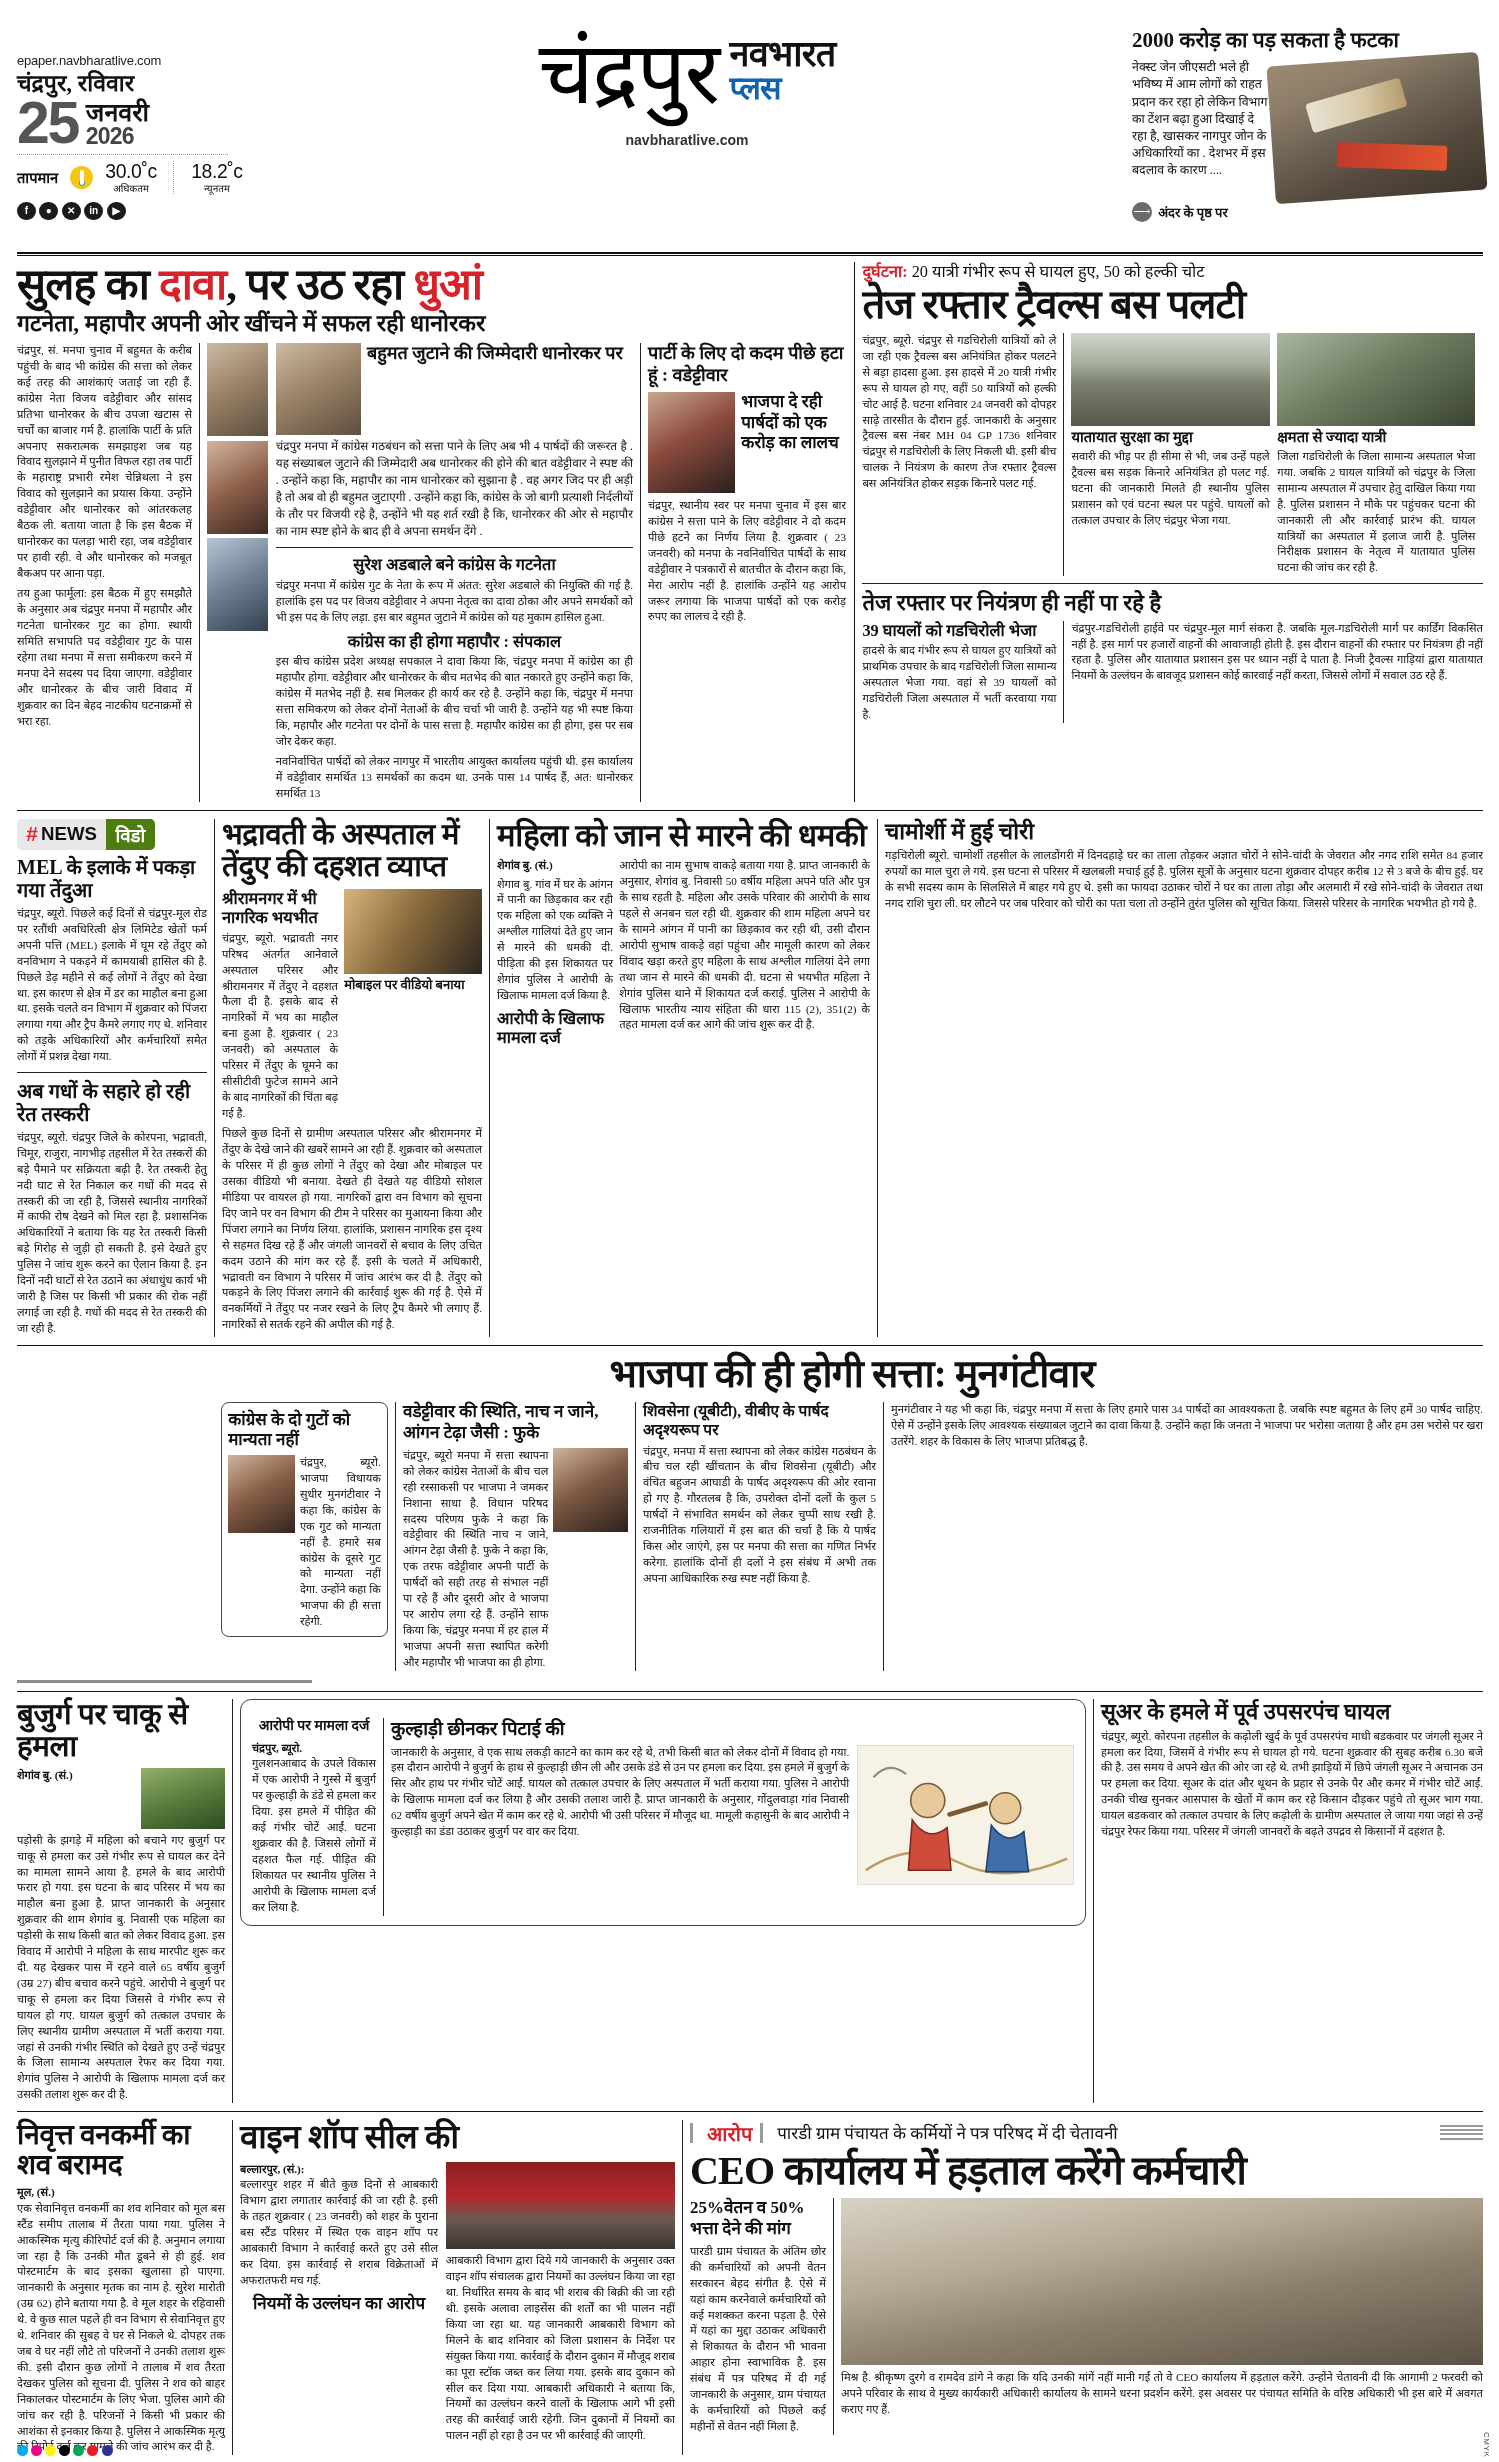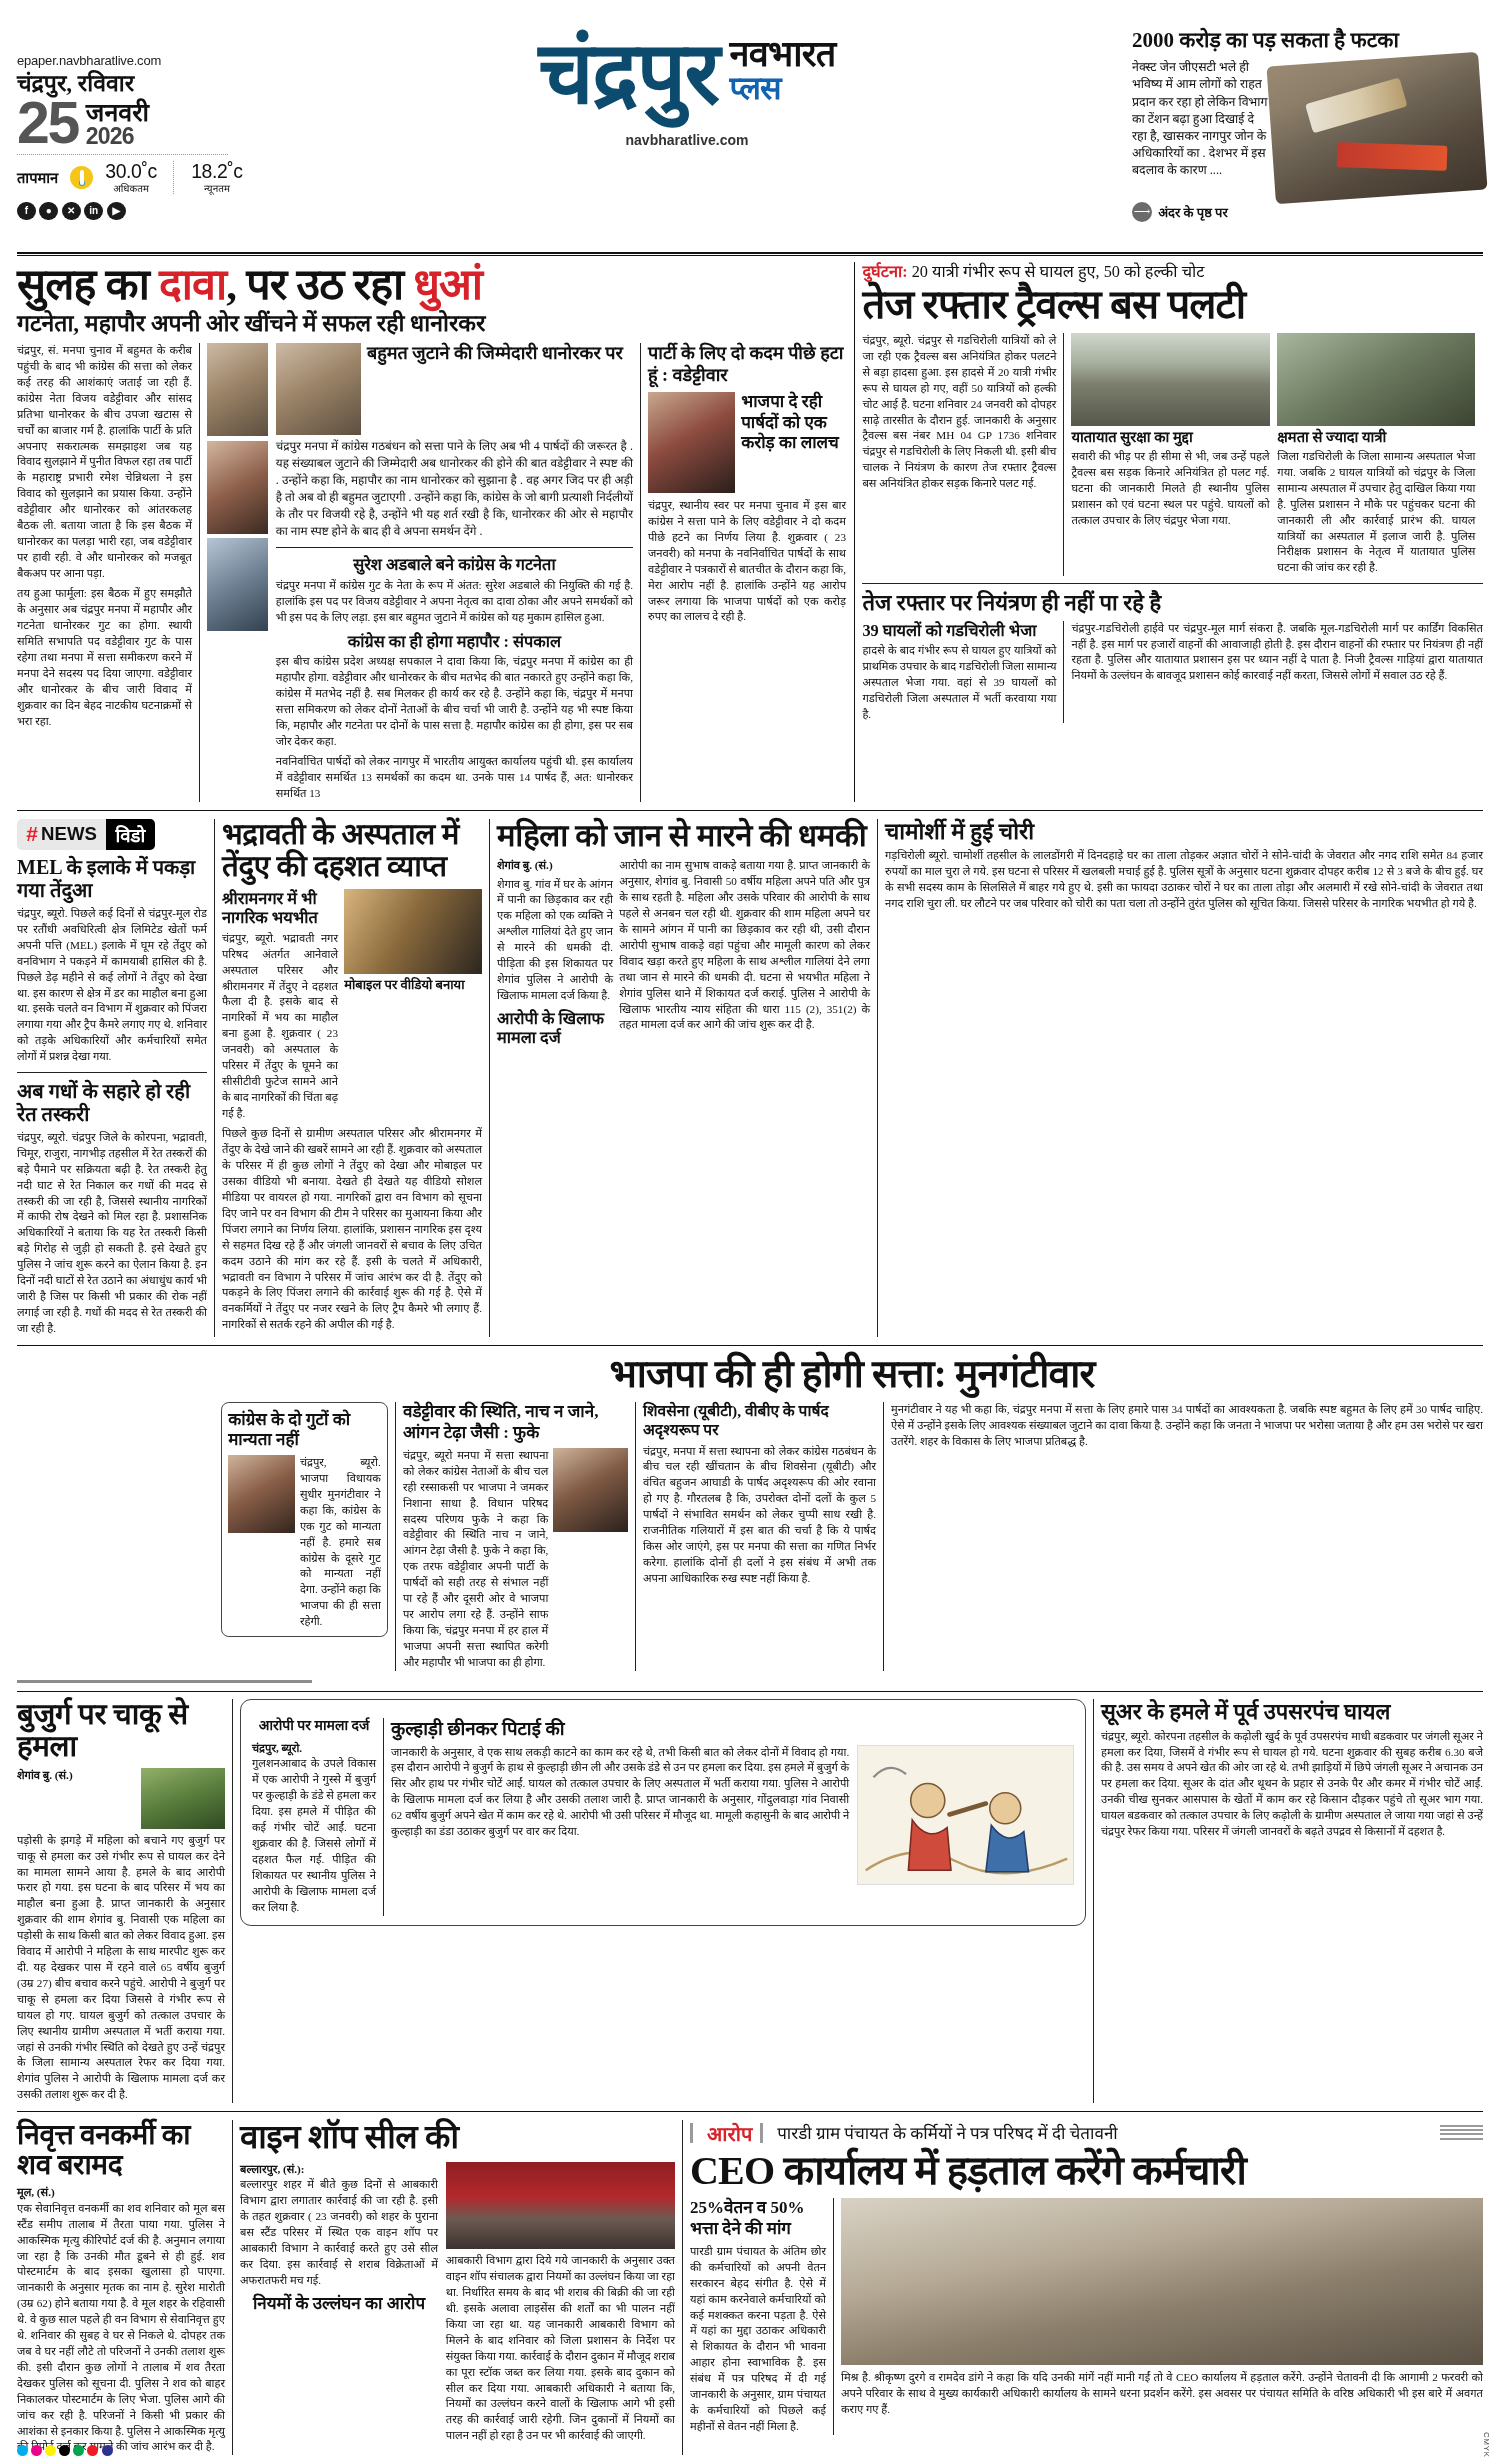--- a/index.html
+++ b/index.html
@@ -36,7 +36,7 @@
 
   .mast-center { flex: 1; text-align: center; padding-top: 18.6px; position: relative; }
   .logo-wrap { display: inline-flex; align-items: flex-end; gap: 11px; }
-  .logo-main { font-size: 87px; font-weight: 700; color: #0c4a6e; line-height: 0.95; letter-spacing: -1.6px; }
+  .logo-main { font-size: 87px; font-weight: 400; color: #000000; line-height: 0.95; letter-spacing: -1.6px; }
   .logo-sub { text-align: left; padding-bottom: 11px; }
   .logo-nb { font-size: 36px; font-weight: 700; color: #111; line-height: 1.0; letter-spacing: -0.8px; }
   .logo-plus { font-size: 32px; font-weight: 700; color: #1162b0; line-height: 1.0; letter-spacing: -0.8px; }

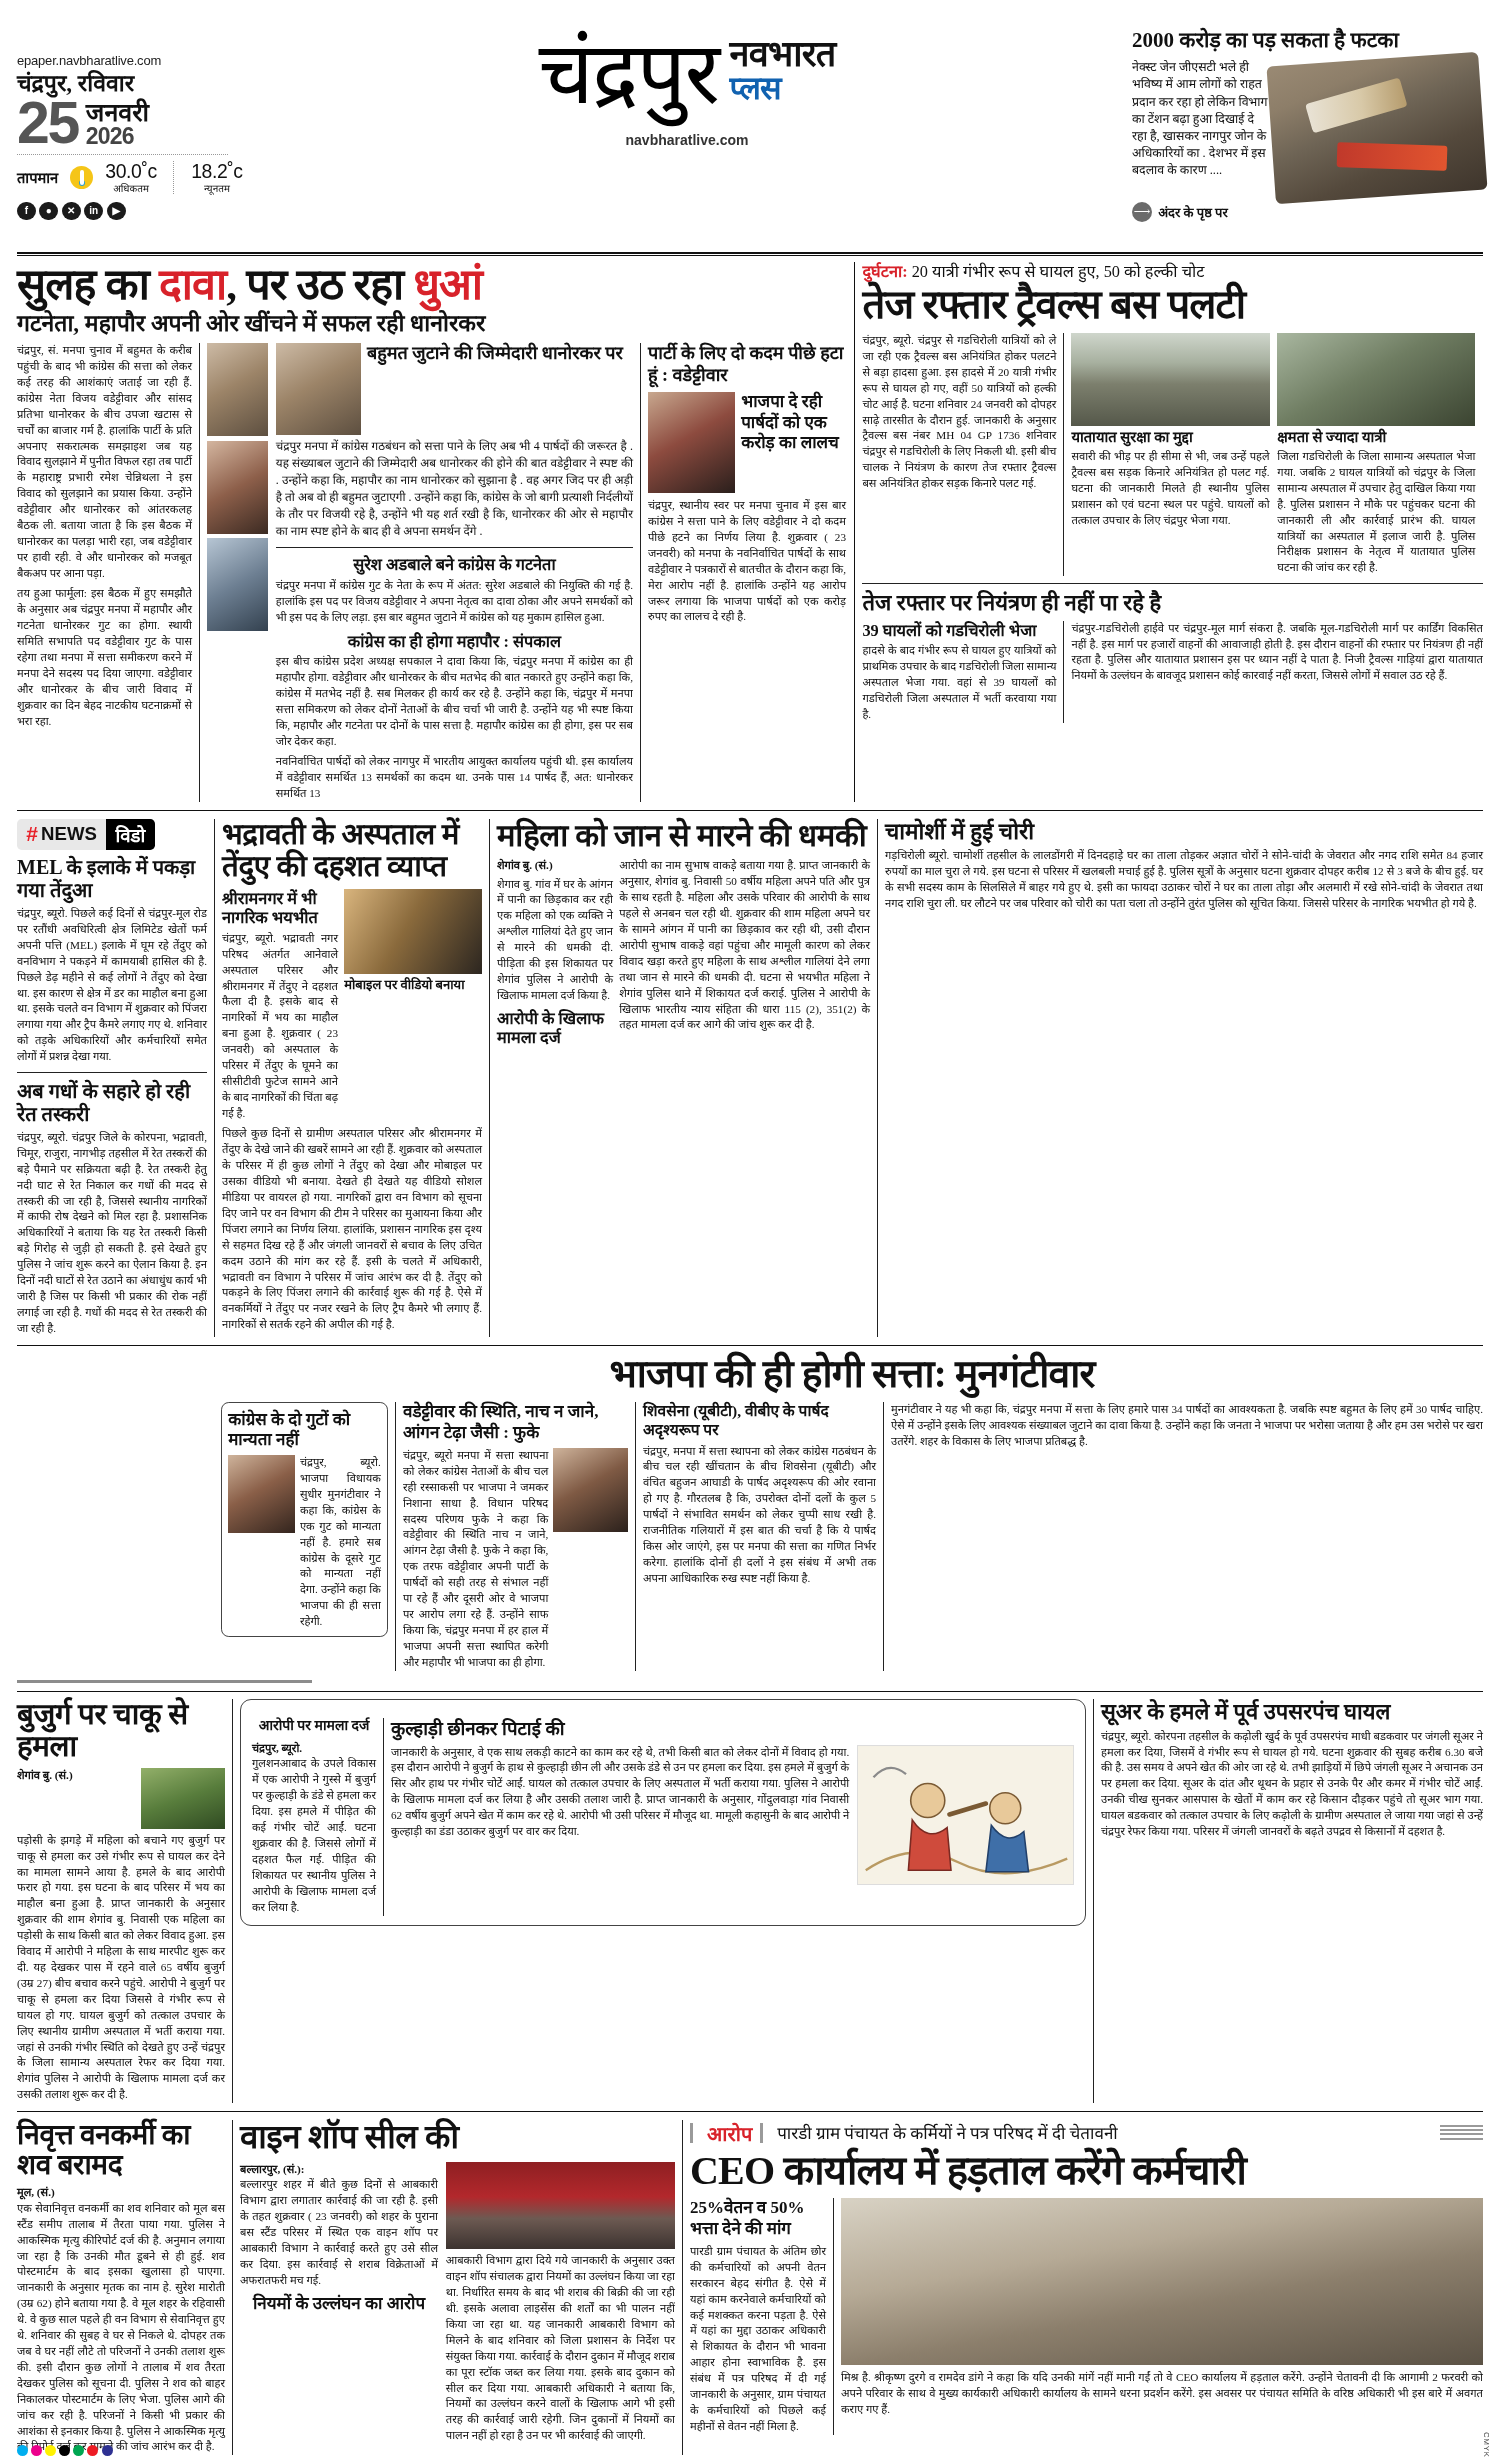--- a/index.html
+++ b/index.html
@@ -93,7 +93,7 @@
   .newsvid { display: inline-flex; align-items: stretch; border-radius: 4.7px; overflow: hidden; }
   .nv-a { background: #e8e8e8; padding: 3.1px 9.3px; font-family: "Liberation Sans", sans-serif; font-weight: 700; font-size: 18.6px; display: flex; align-items: center; gap: 3.1px; }
   .nv-a i { color: #e8222a; font-style: normal; font-size: 21px; }
-  .nv-b { background: #000000; color: #fff; padding: 3.1px 9.3px; font-size: 18.6px; font-weight: 700; display: flex; align-items: center; }
+  .nv-b { background: #4d7c0f; color: #fff; padding: 3.1px 9.3px; font-size: 18.6px; font-weight: 700; display: flex; align-items: center; }
 
   .tag-red { color: #d8222a; font-weight: 700; }
   .barline { border-top: 3.9px solid #8c8c8c; }

